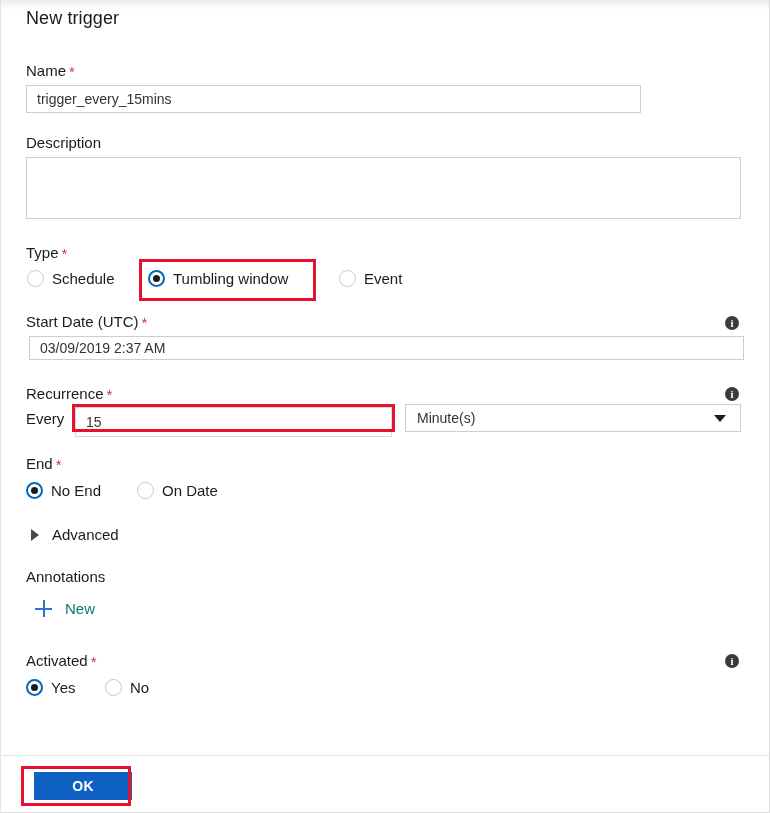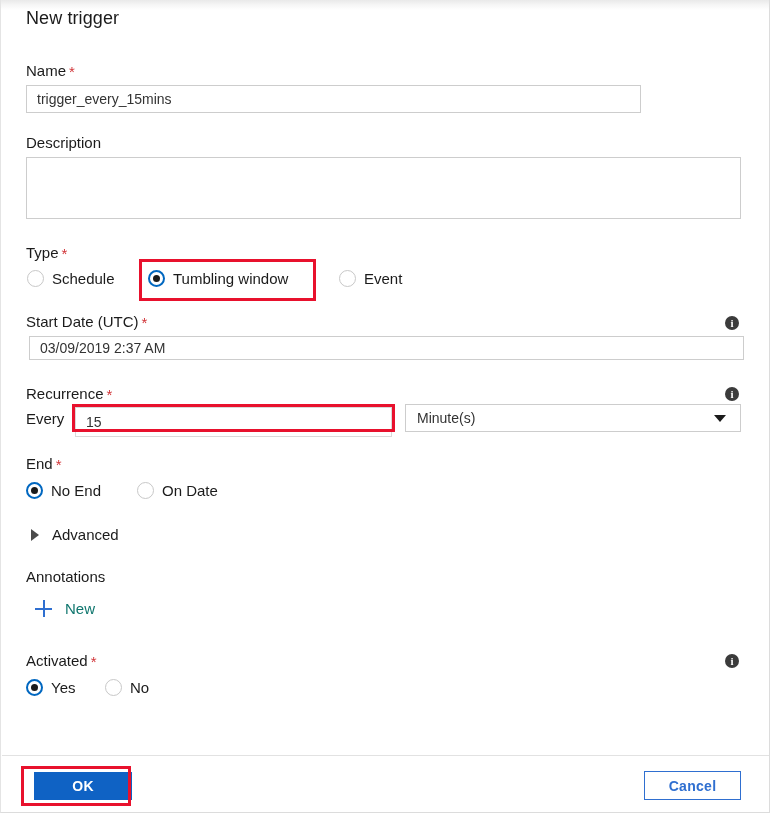--- a/index.html
+++ b/index.html
@@ -385,7 +385,6 @@
   <button class="btn-primary" style="left:24px; top:770px; width:102px; height:32px;margin-left:7px;">OK</button>
   <div class="redbox" style="left:20px; top:766px; width:110px; height:40px;"></div>
 
-  <button class="btn-secondary" style="left:643px; top:771px; width:97px; height:29px;">Cancel</button>
 
 </div>
 

